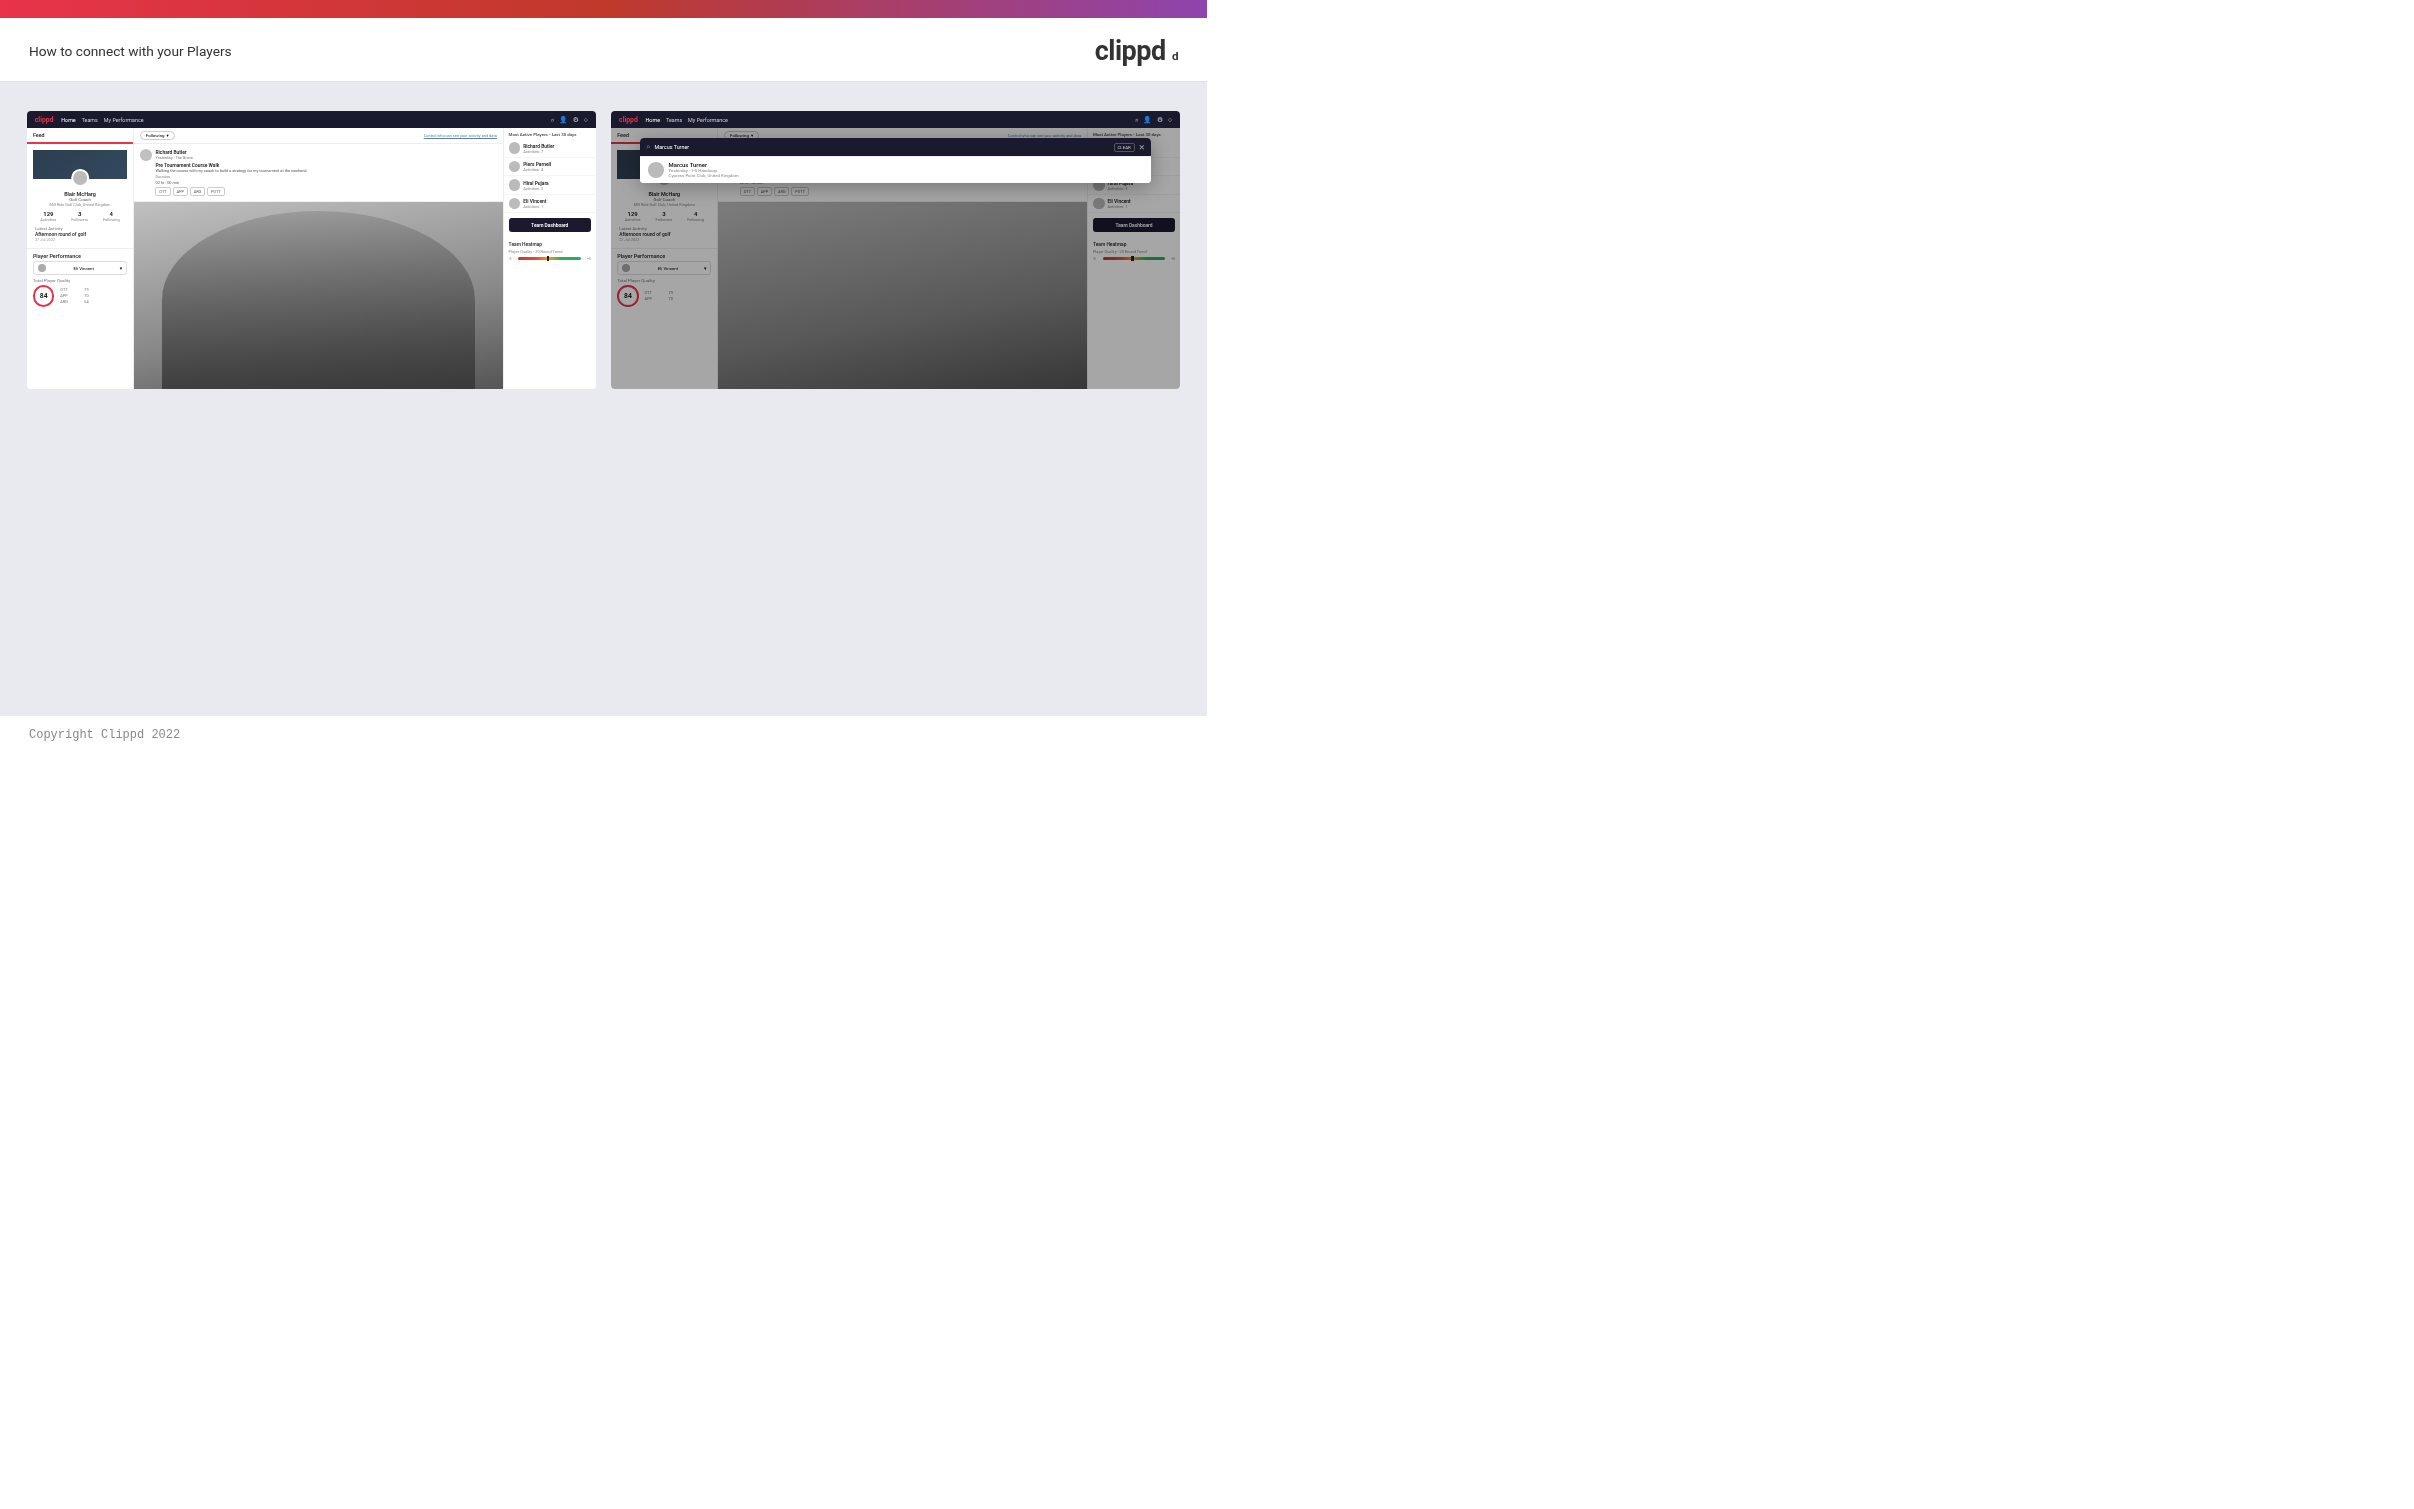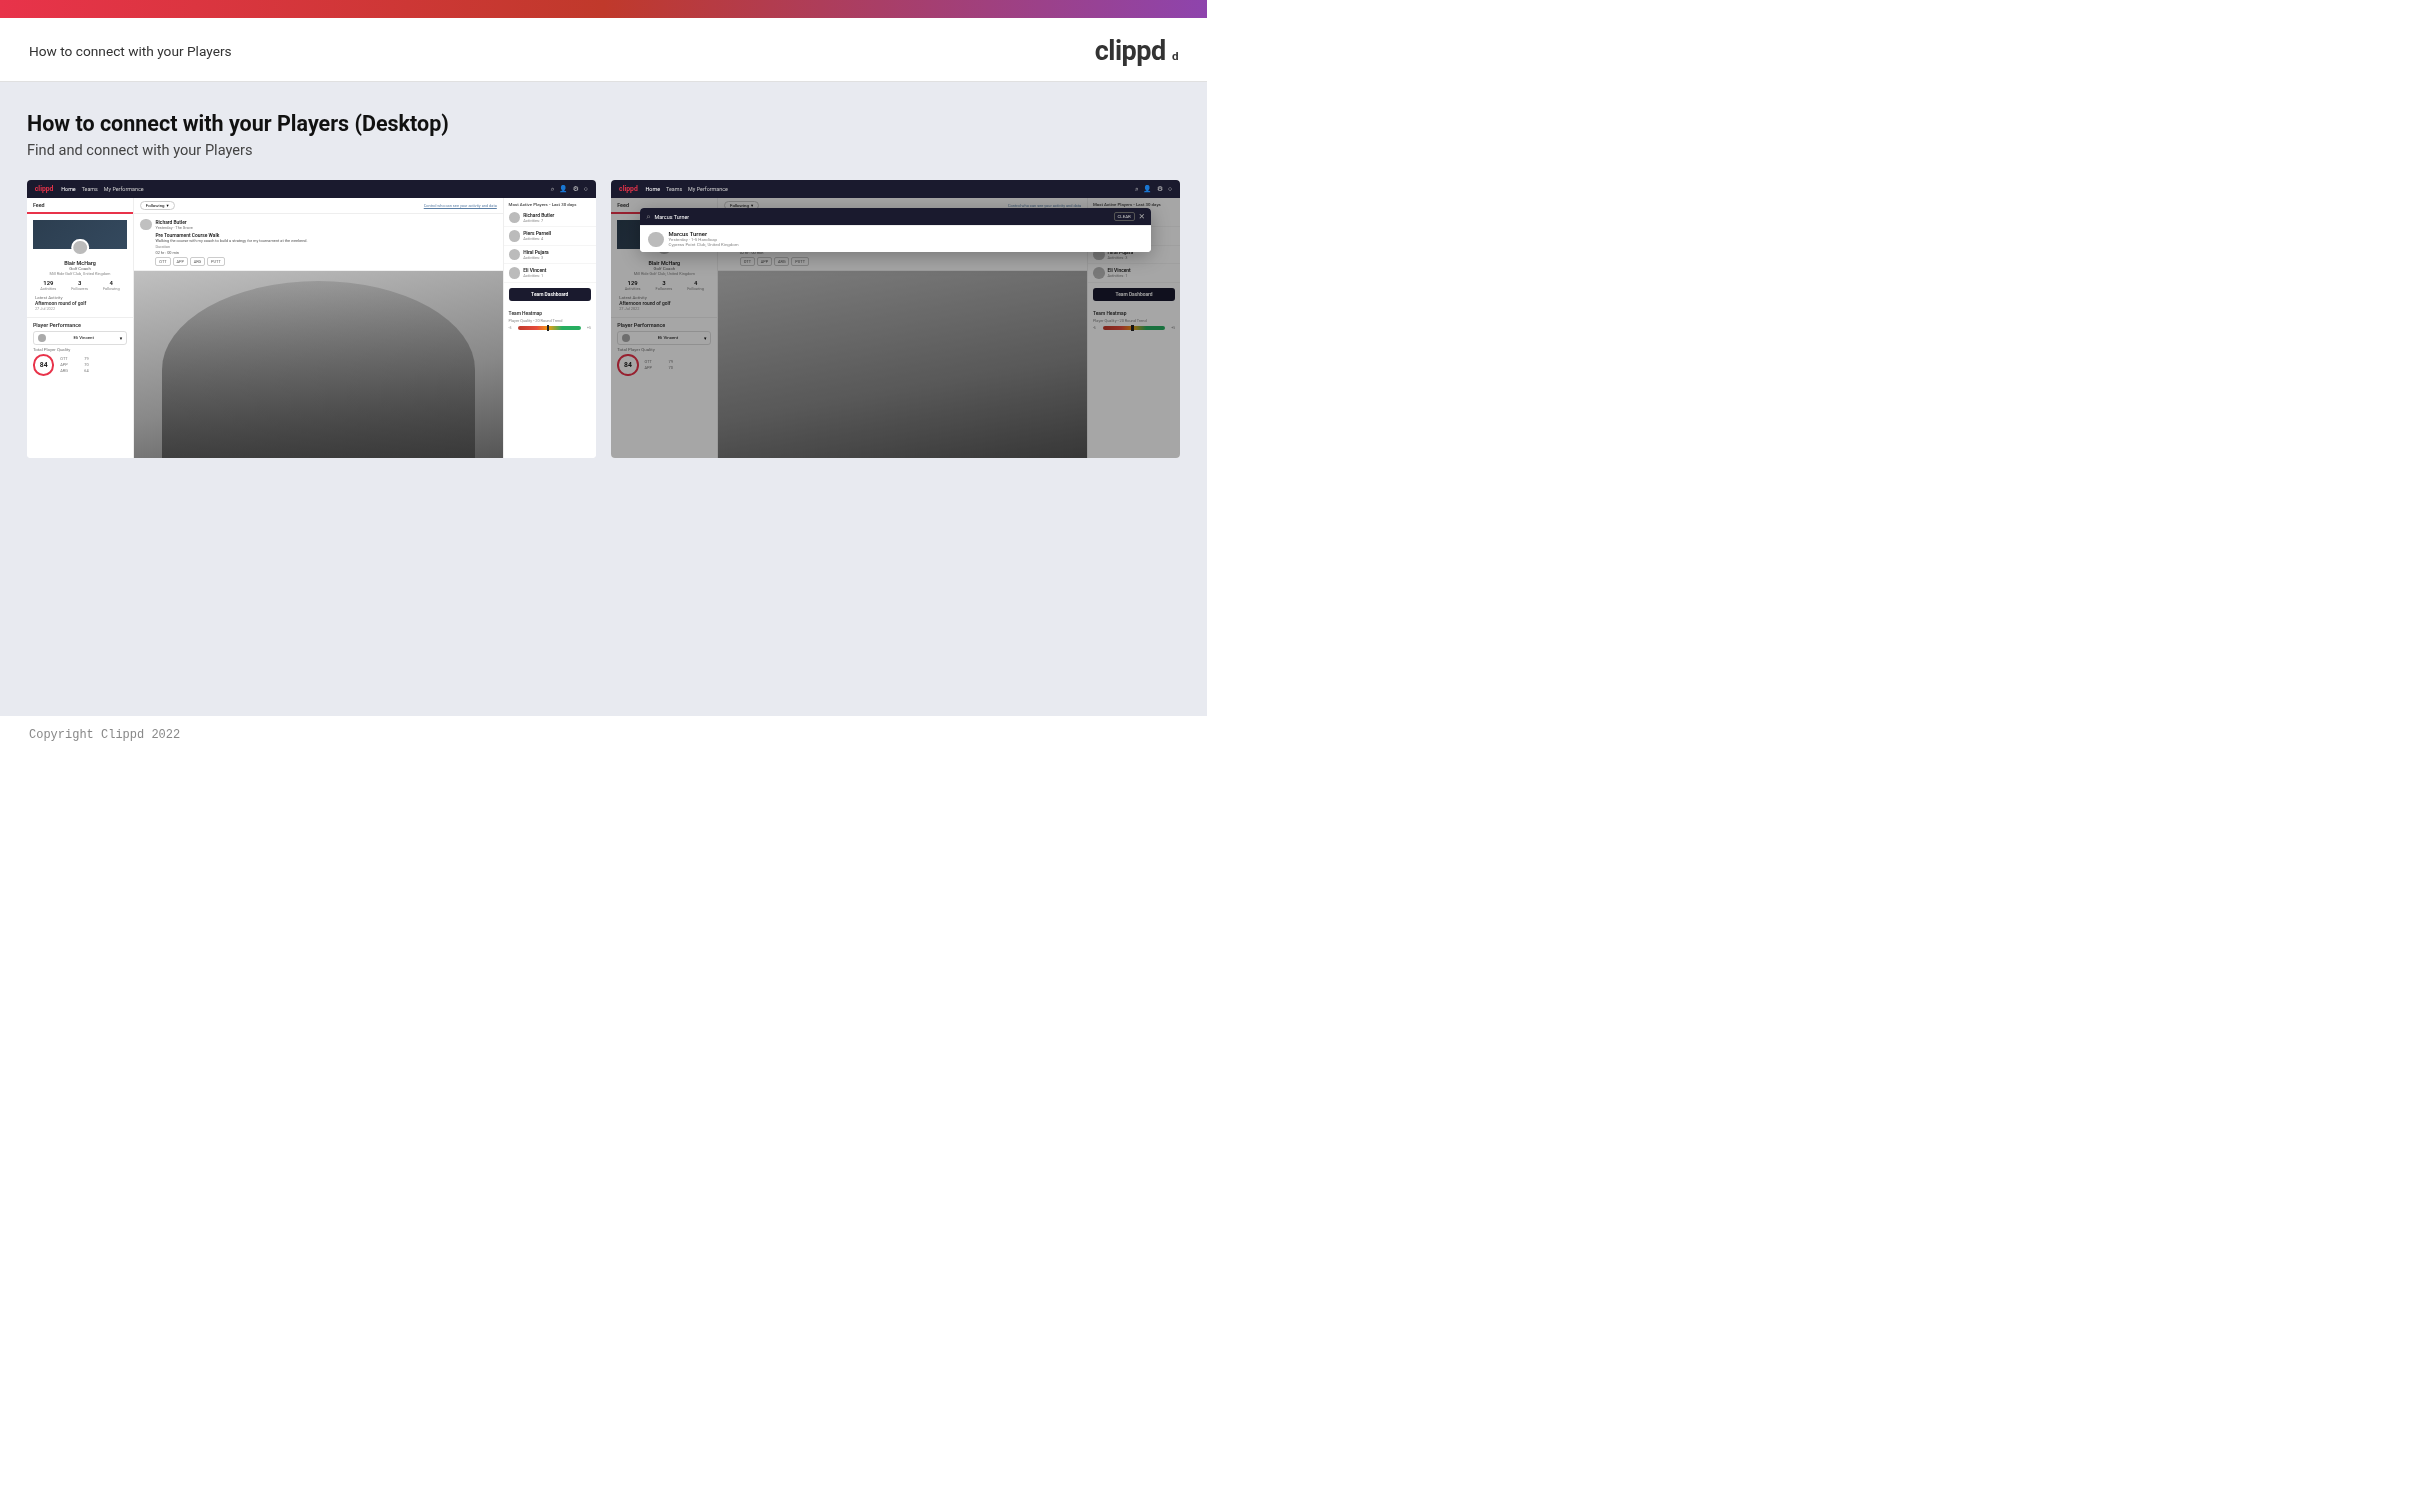--- a/index.html
+++ b/index.html
@@ -537,10 +537,6 @@
 
 <div class="main">
 
-  <div class="hero-text">
-    <div class="hero-title">How to connect with your Players (Desktop)</div>
-    <div class="hero-subtitle">Find and connect with your Players</div>
-  </div>
 
   <div class="screenshots-row">
 

